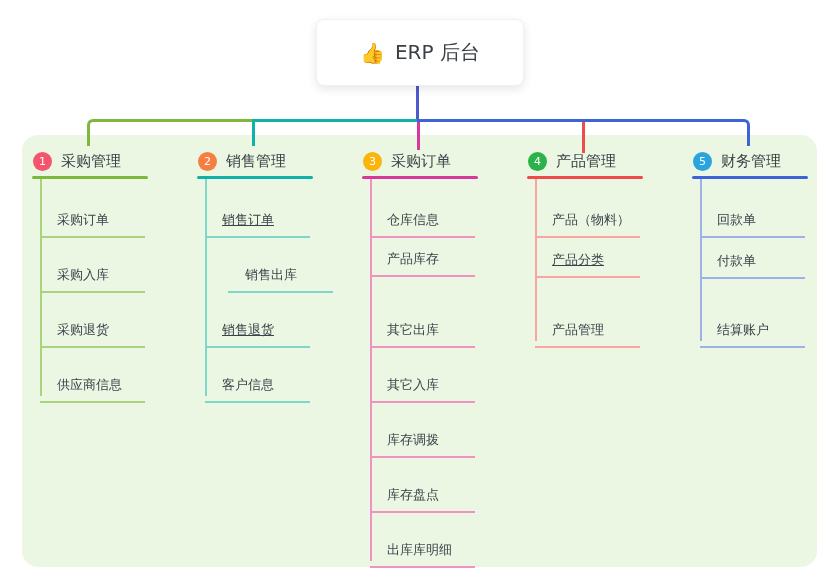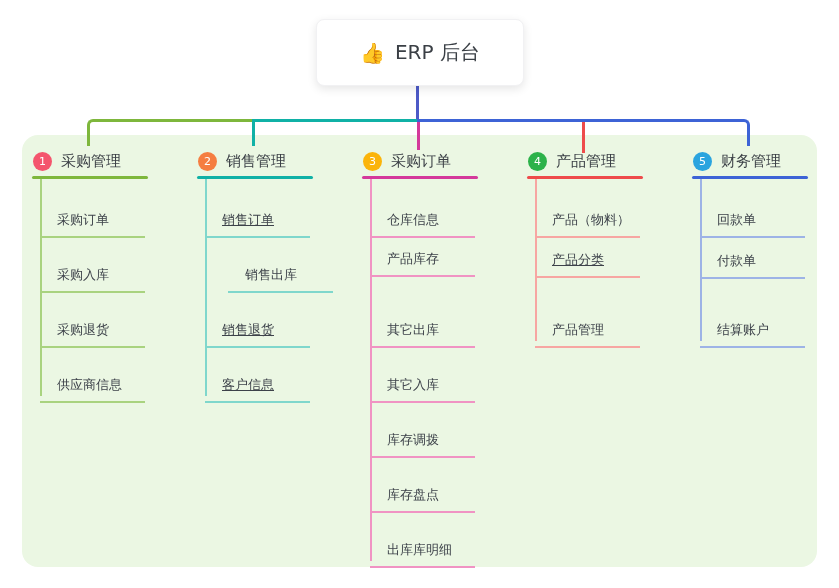--- a/index.html
+++ b/index.html
@@ -83,7 +83,7 @@
         <div class="item" style="top: 55px; border-bottom-color: rgb(127, 215, 204); text-decoration: underline;">销售订单</div>
         <div class="item" style="top: 110px; border-bottom-color: rgb(127, 215, 204); margin-left: 23px;">销售出库</div>
         <div class="item" style="top: 165px; border-bottom-color: rgb(127, 215, 204); text-decoration: underline;">销售退货</div>
-        <div class="item" style="top: 220px; border-bottom-color: rgb(127, 215, 204); text-decoration: underline;">客户信息</div>
+        <div class="item" style="top: 220px; border-bottom-color: rgb(127, 215, 204);">客户信息</div>
       </div>
       <div class="branch" style="left: 362px;">
         <div class="branch-header">

